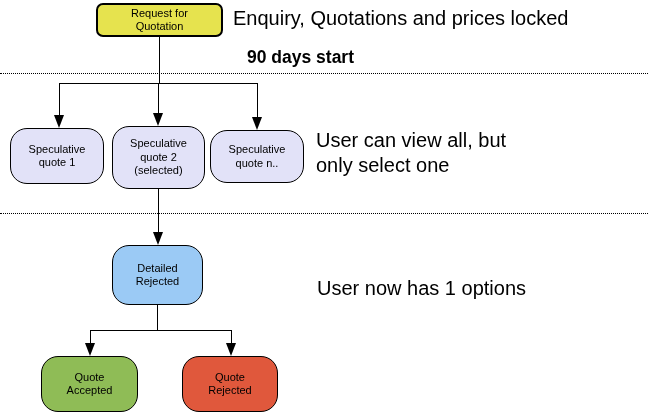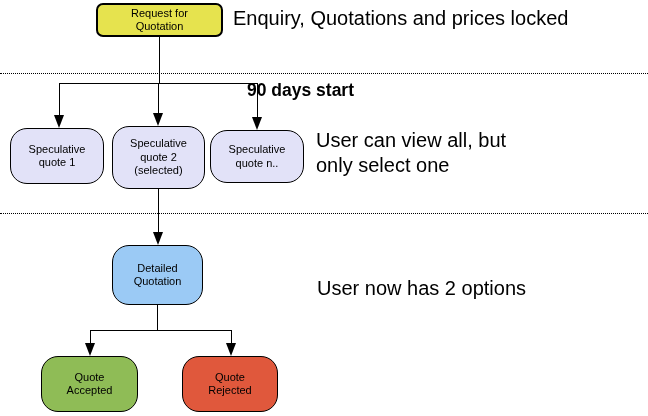--- a/index.html
+++ b/index.html
@@ -85,7 +85,7 @@
 
   <div class="bigtext" style="left:317px; top:276px;">User now has 2 options</div>
 
-  <div class="milestone" style="left:247px; top:81px;">90 days start</div>
+  <div class="milestone" style="left:247px; top:48px;">90 days start</div>
 
 
 </div>

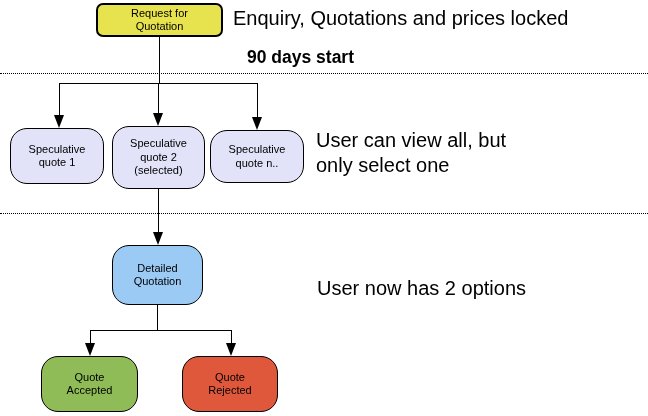--- a/index.html
+++ b/index.html
@@ -70,7 +70,7 @@
 quote n..</div>
 
   <div class="node" style="left: 112px; top: 245px; width: 91px; height: 60px; background: rgb(155, 202, 245);">Detailed
-Quotation</div>
+Rejected</div>
 
   <div class="node" style="left: 41px; top: 356px; width: 97px; height: 56px; background: rgb(143, 188, 86);">Quote
 Accepted</div>

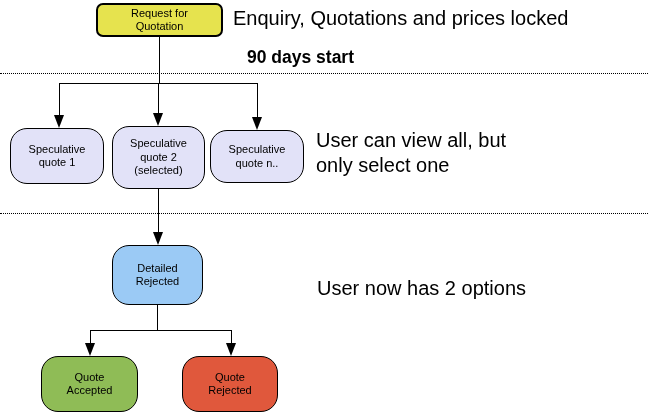--- a/index.html
+++ b/index.html
@@ -83,7 +83,7 @@
   <div class="bigtext" style="left:316px; top:128px;">User can view all, but
 only select one</div>
 
-  <div class="bigtext" style="left:317px; top:276px;">User now has 2 options</div>
+  <div class="bigtext" style="left:317px; top:276px;">User now has 1 options</div>
 
   <div class="milestone" style="left:247px; top:48px;">90 days start</div>
 

